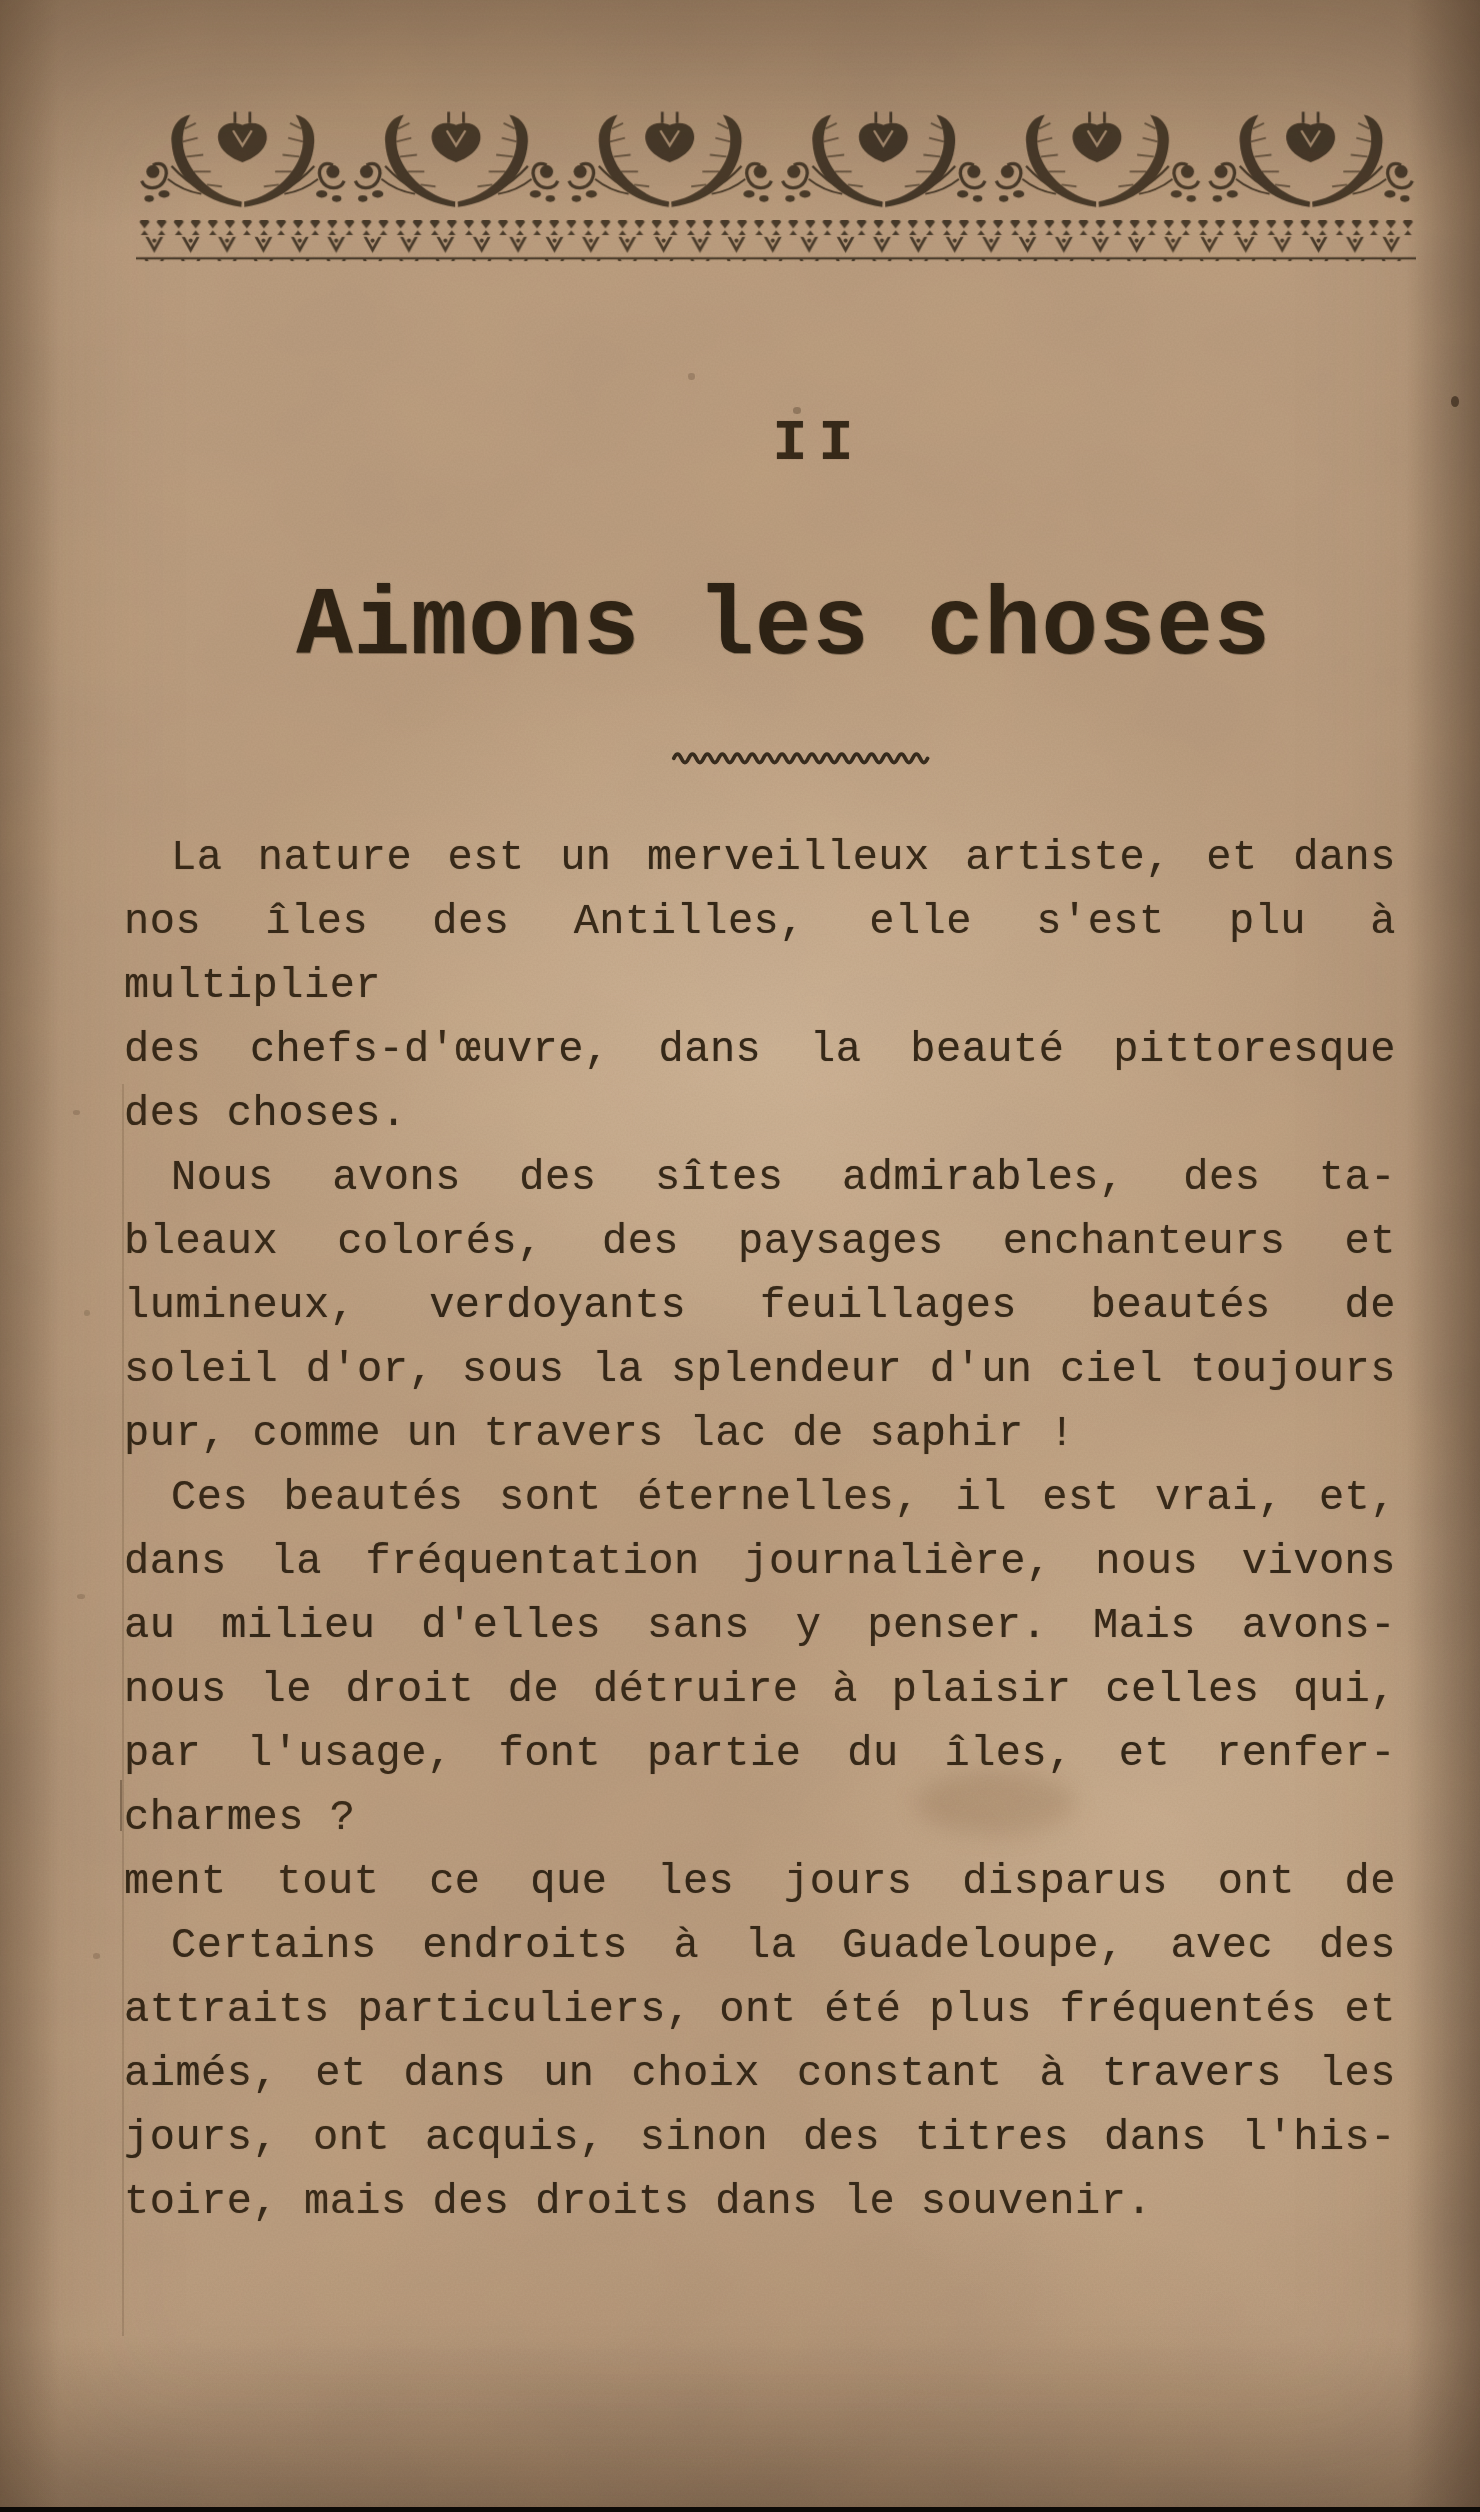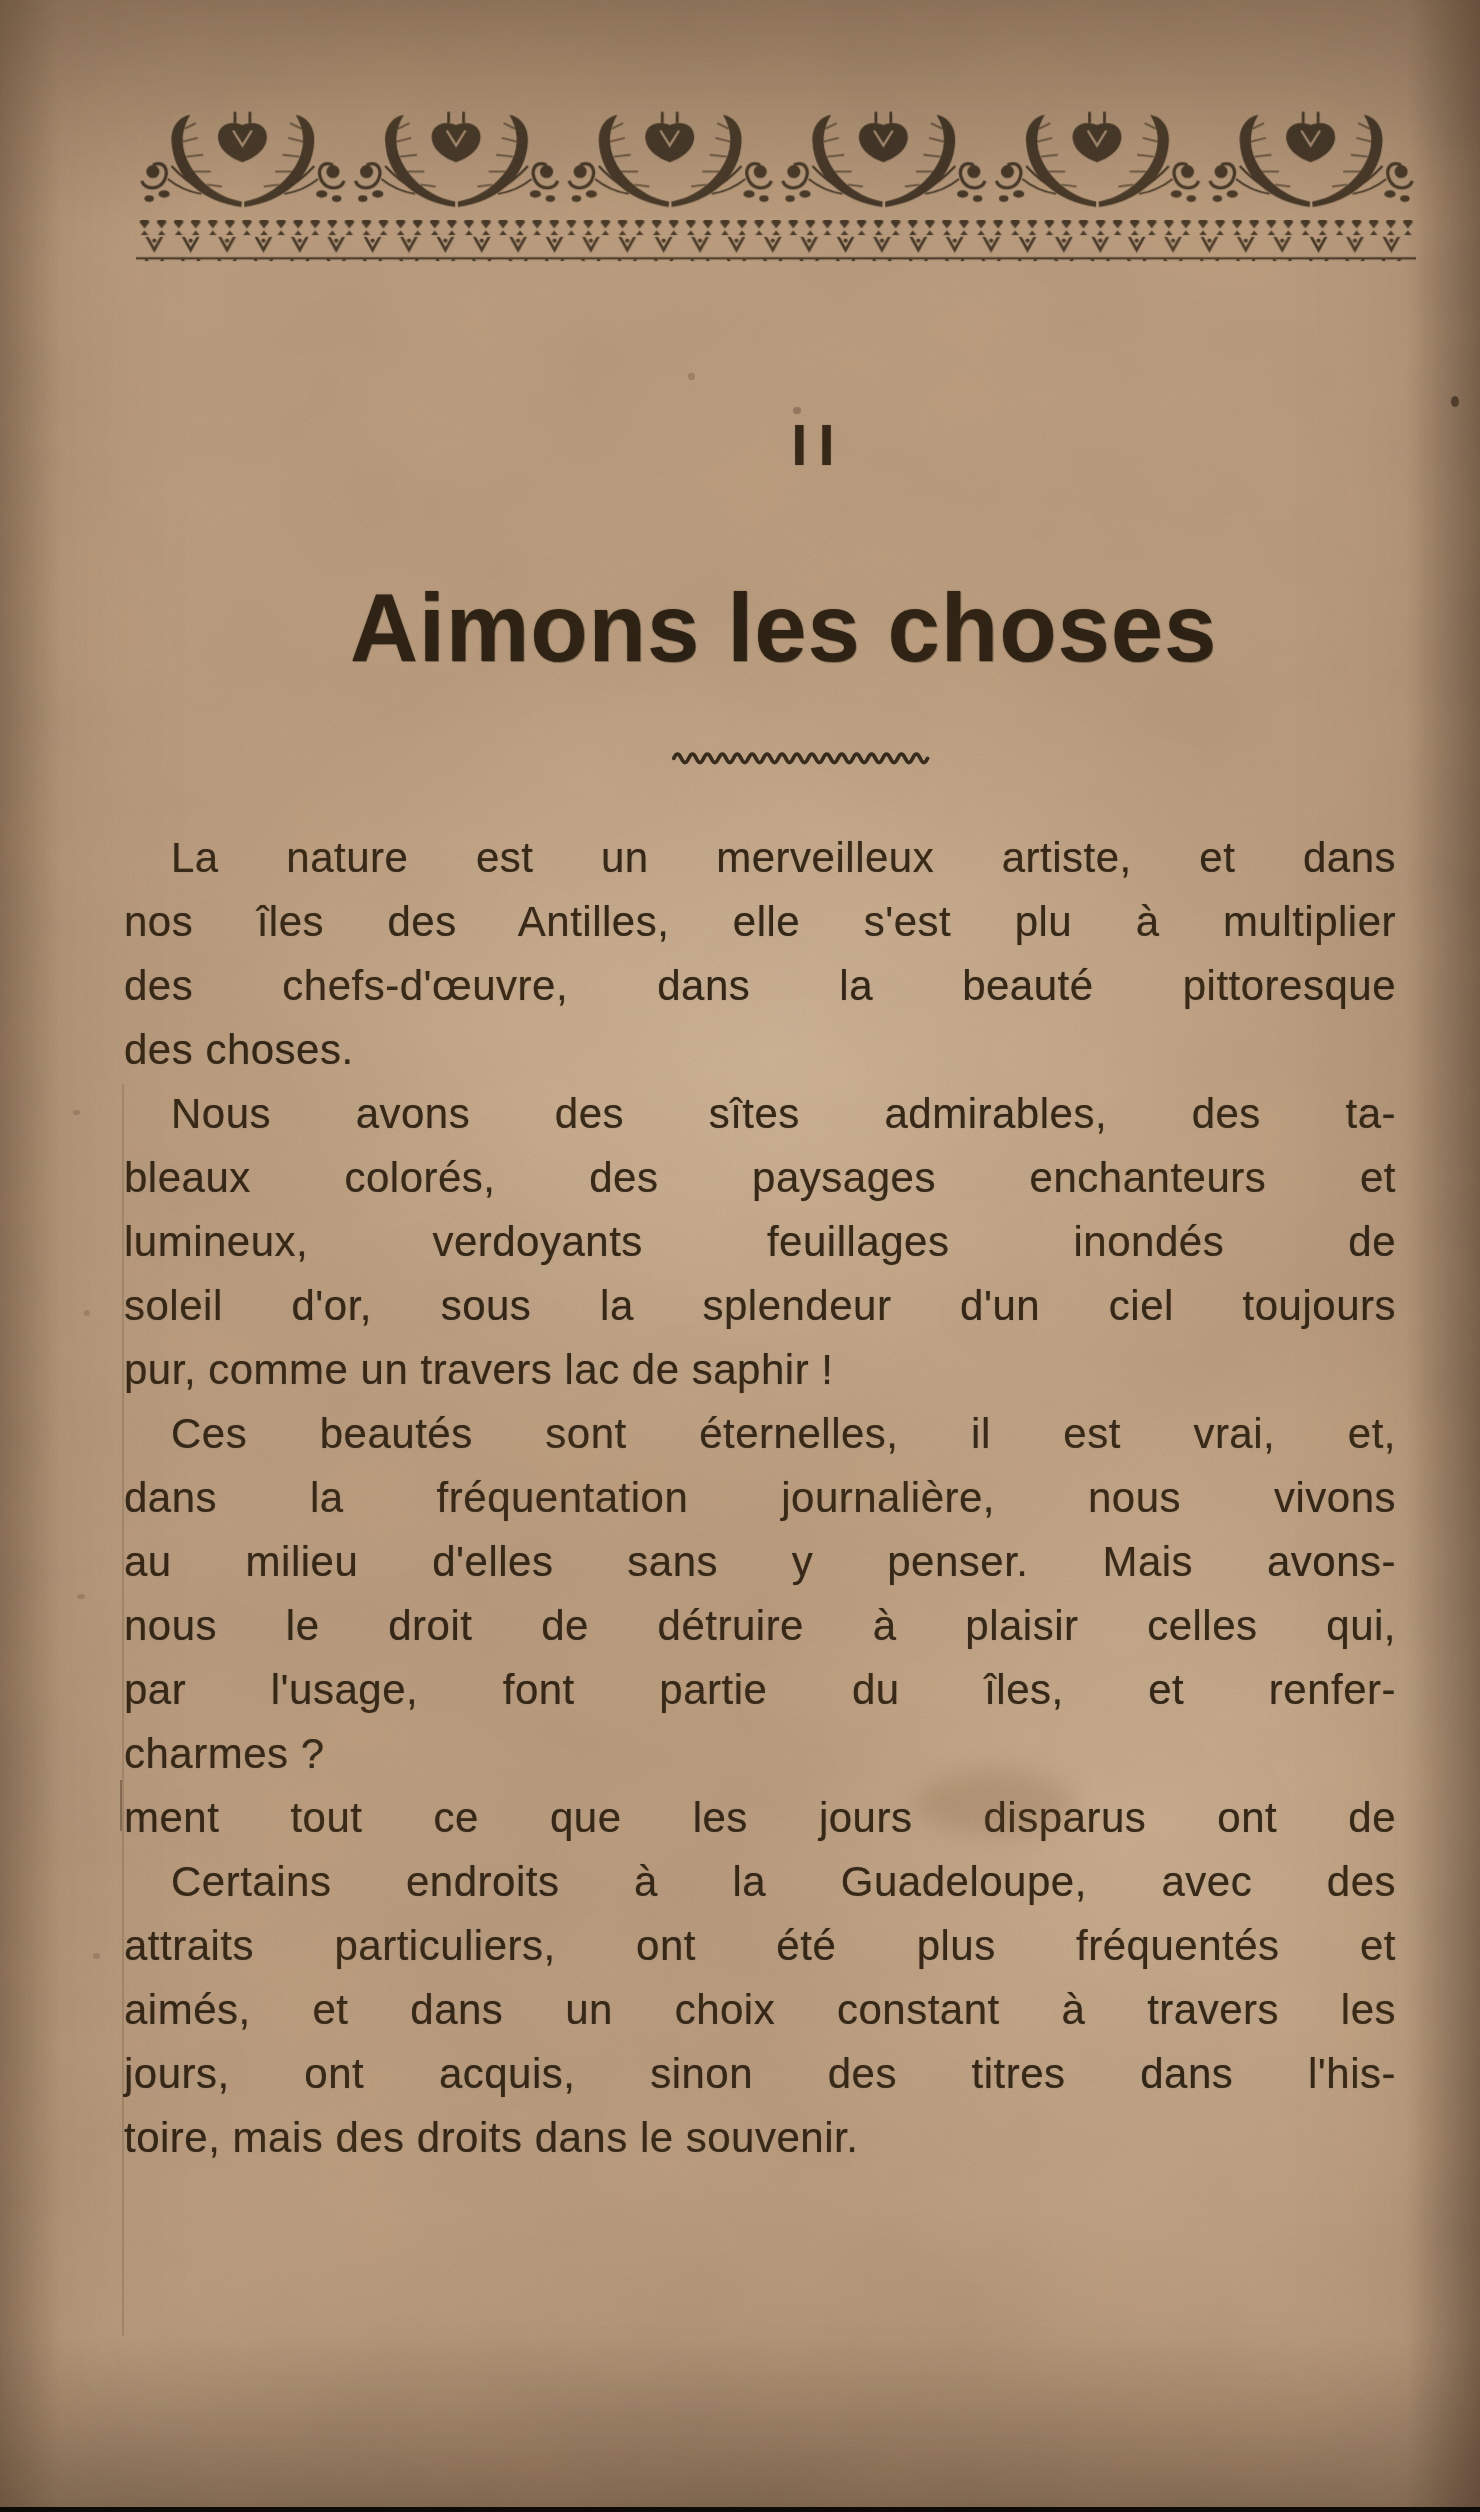--- a/index.html
+++ b/index.html
@@ -7,7 +7,7 @@
     position: relative;
     width: 1481px; height: 2512px;
     overflow: hidden;
-    font-family: Liberation Sans, sans-serif;
+    font-family: Liberation Mono, monospace;
     background:
       radial-gradient(ellipse 841px 654px at 52% 42%, rgba(233,212,184,0.42), rgba(233,212,184,0) 70%),
       radial-gradient(ellipse 654px 841px at 78% 72%, rgba(226,203,174,0.35), rgba(226,203,174,0) 65%),

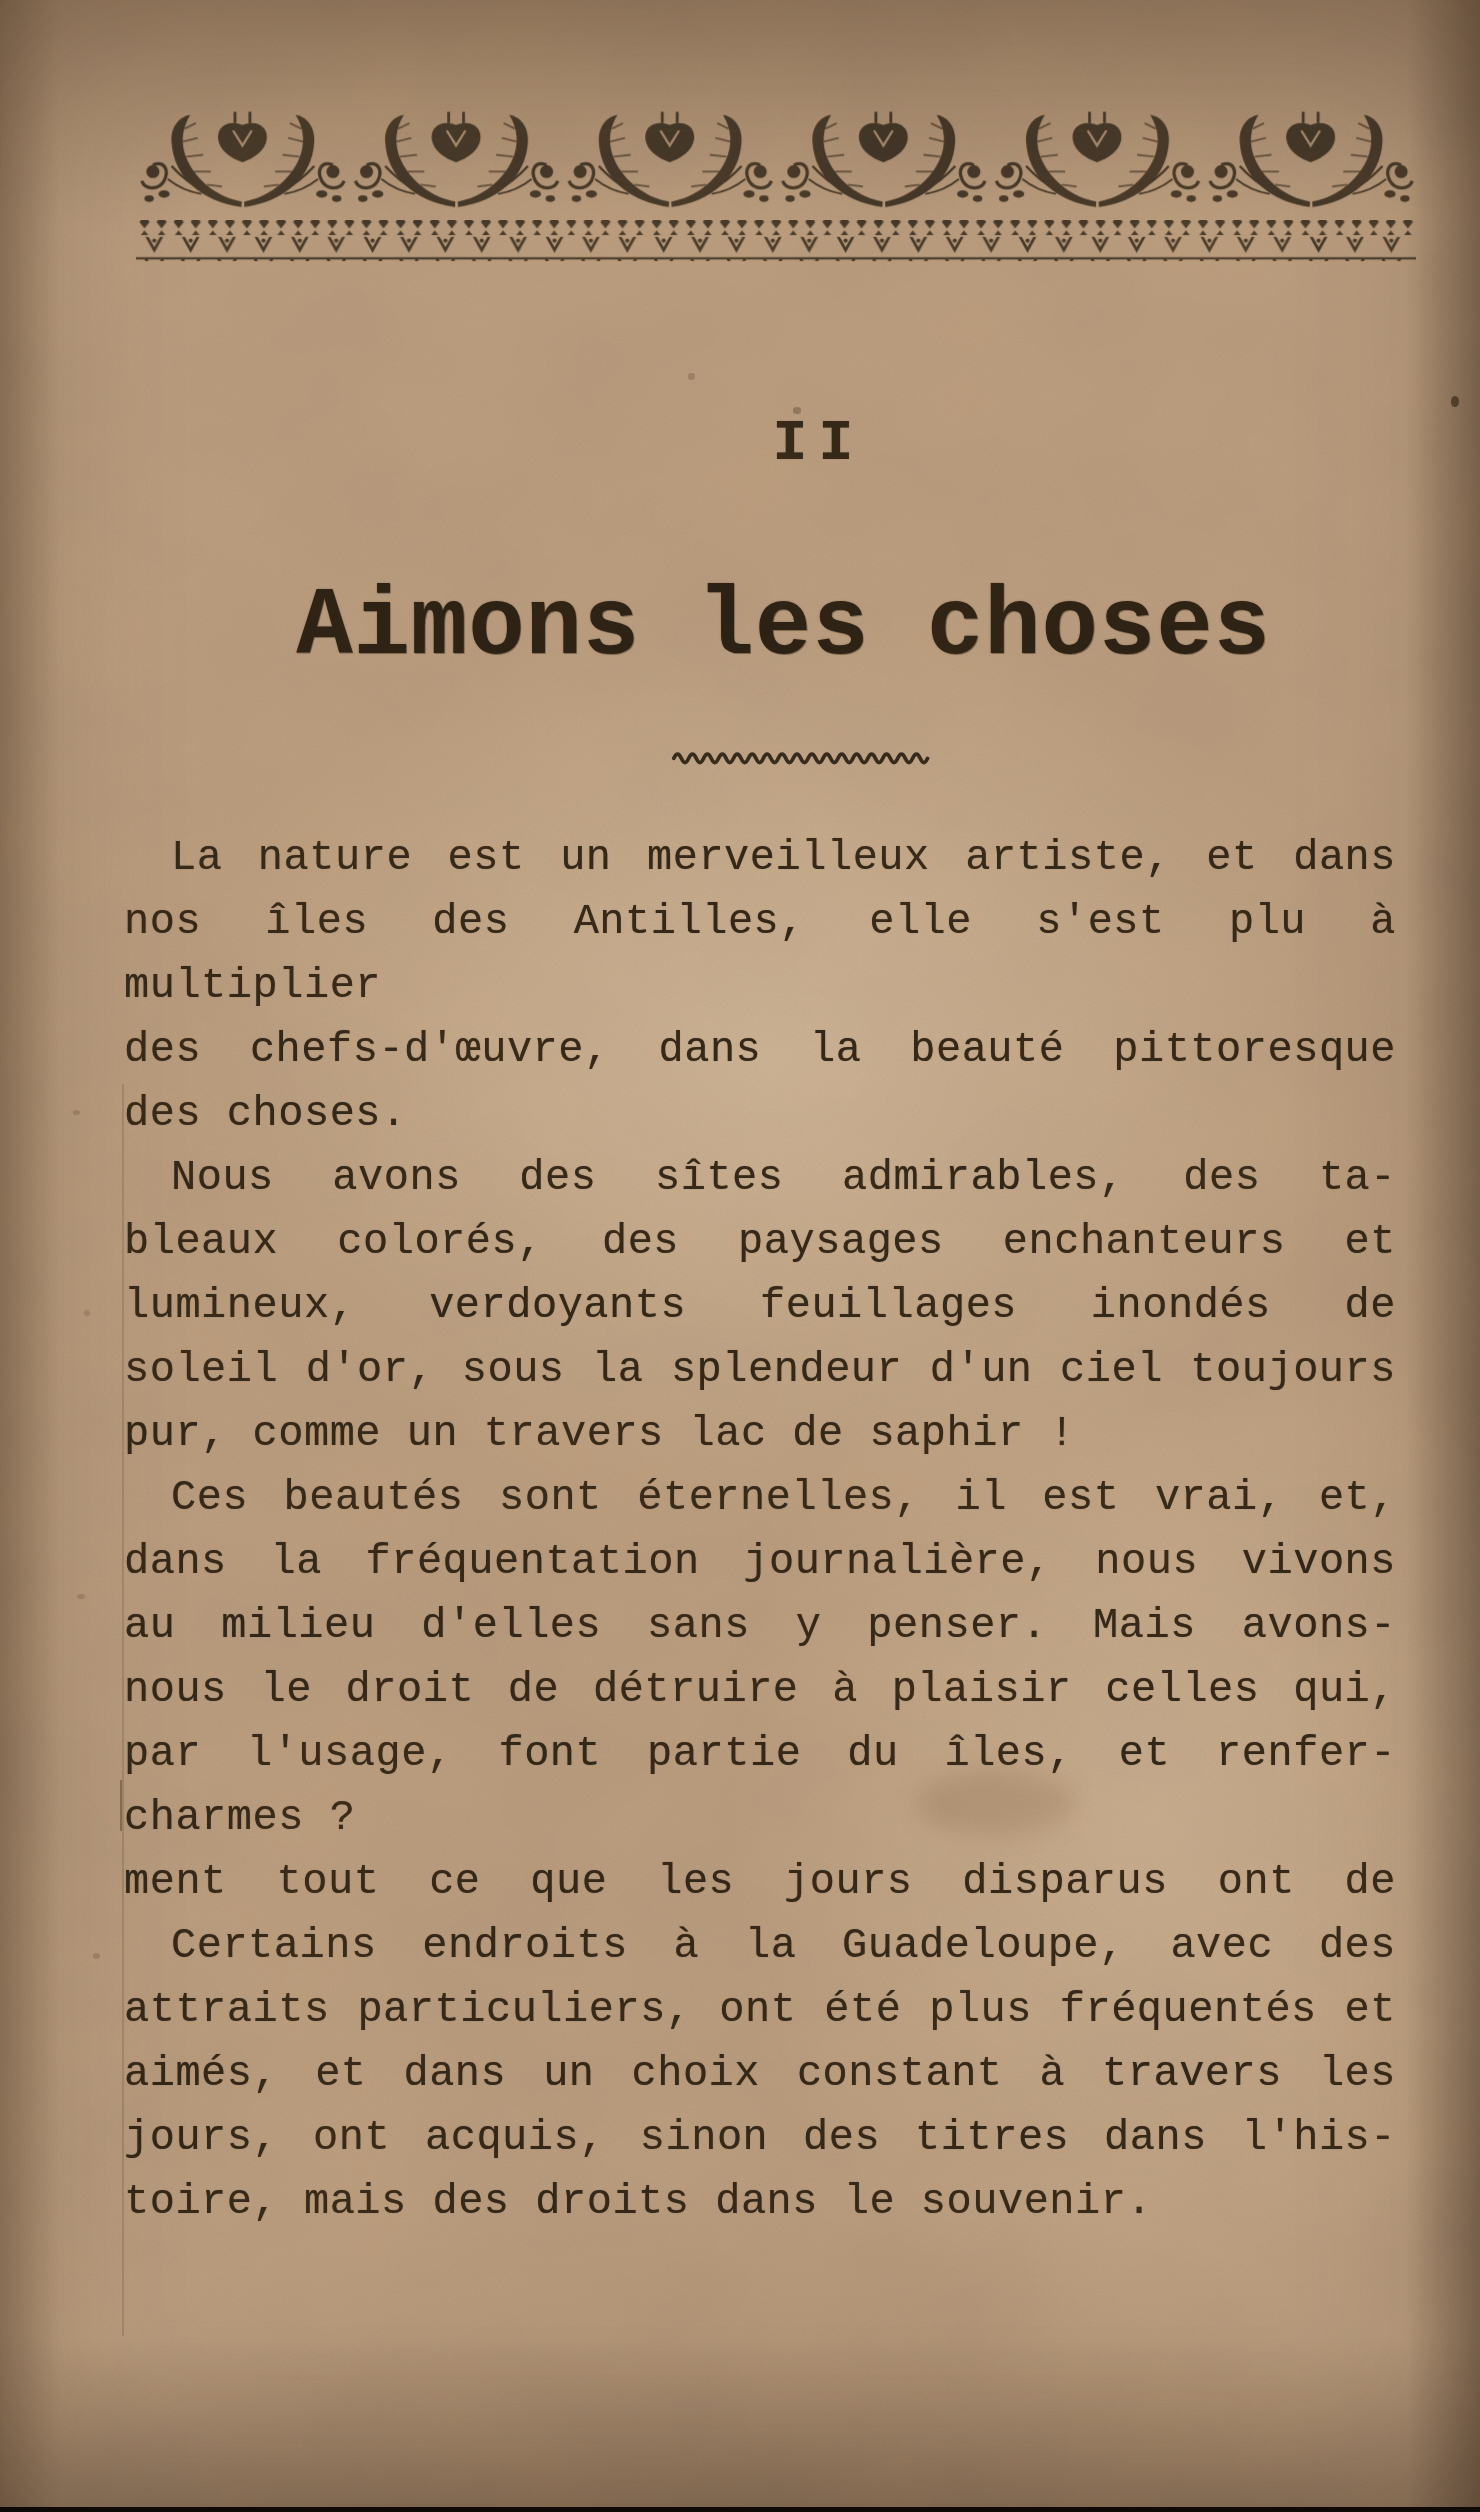--- a/index.html
+++ b/index.html
@@ -117,7 +117,7 @@
       <div class="line last">des choses.</div>
       <div class="line first">Nous avons des sîtes admirables, des ta-</div>
       <div class="line">bleaux colorés, des paysages enchanteurs et</div>
-      <div class="line">lumineux, verdoyants feuillages inondés de</div>
+      <div class="line">lumineux, verdoyants feuillages beautés de</div>
       <div class="line">soleil d'or, sous la splendeur d'un ciel toujours</div>
       <div class="line last">pur, comme un travers lac de saphir !</div>
       <div class="line first">Ces beautés sont éternelles, il est vrai, et,</div>

